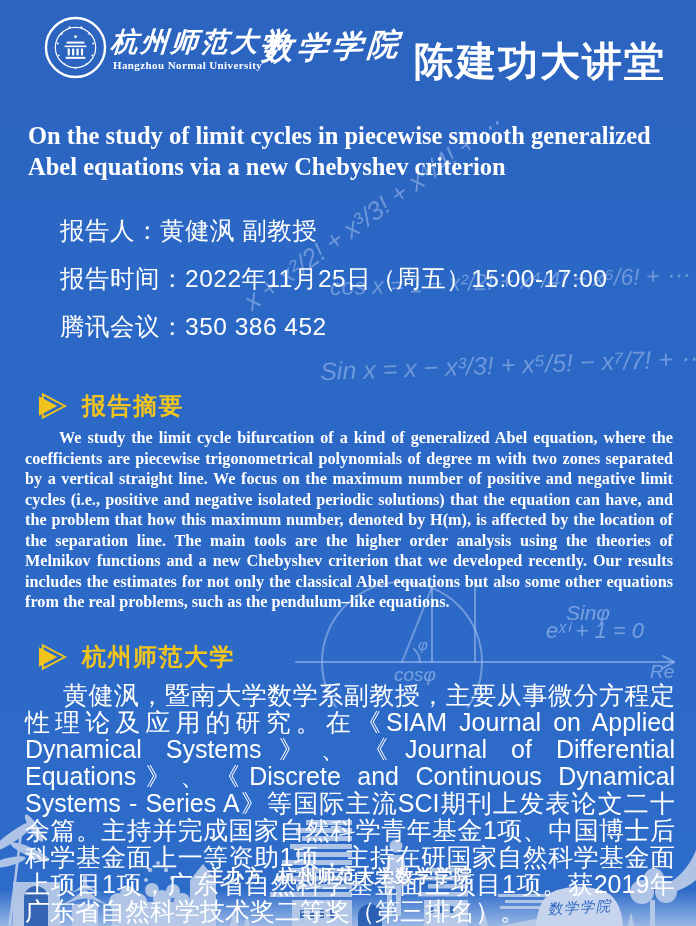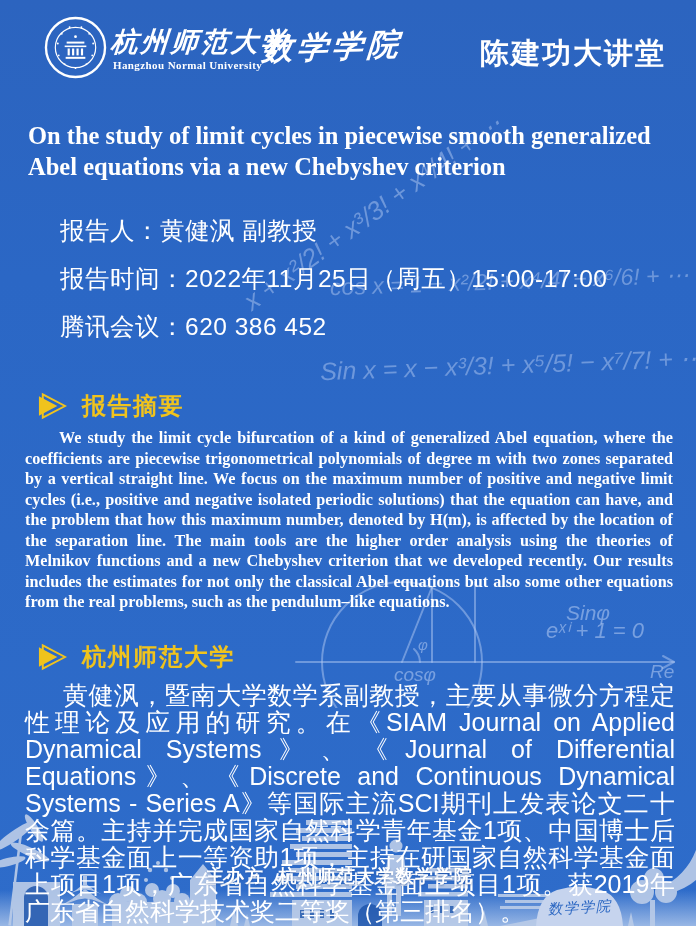--- a/index.html
+++ b/index.html
@@ -24,7 +24,7 @@
             font-family:"Liberation Serif", serif; letter-spacing:0.4px; }
   .college-cn { position:absolute; left:262px; top:26px; font-size:31px; font-weight:700;
             font-style:italic; letter-spacing:4px; transform:skewX(-6deg) rotate(-2deg); }
-  .series-title { position:absolute; right:30px; top:34px; font-size:29px; font-weight:700;
+  .series-title { position:absolute; right:30px; top:34px; font-size:40px; font-weight:700;
             font-family:"Liberation Serif", serif; letter-spacing:2px; }
   
   .talk-title { position:absolute; left:28px; top:120px; width:640px; text-align:left;

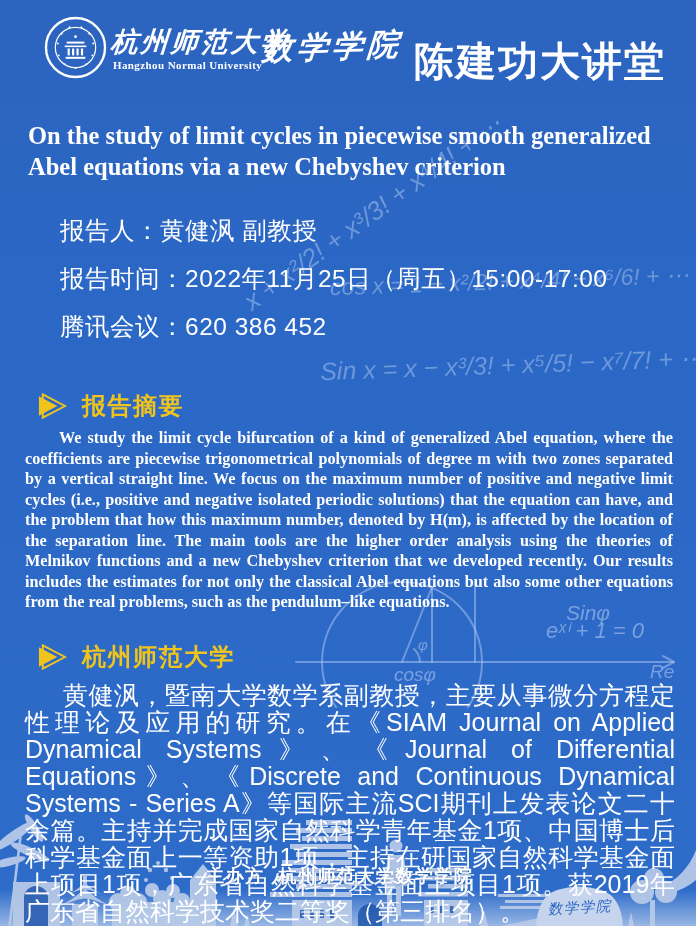--- a/index.html
+++ b/index.html
@@ -116,7 +116,7 @@
   <div class="info">
     <div class="info-line">报告人：黄健沨 副教授</div>
     <div class="info-line">报告时间：2022年11月25日（周五）15:00-17:00</div>
-    <div class="info-line">腾讯会议：620 386 452</div>
+    <div class="info-line">腾讯会议：350 386 452</div>
   </div>
 
   <div class="section-head abstract">

